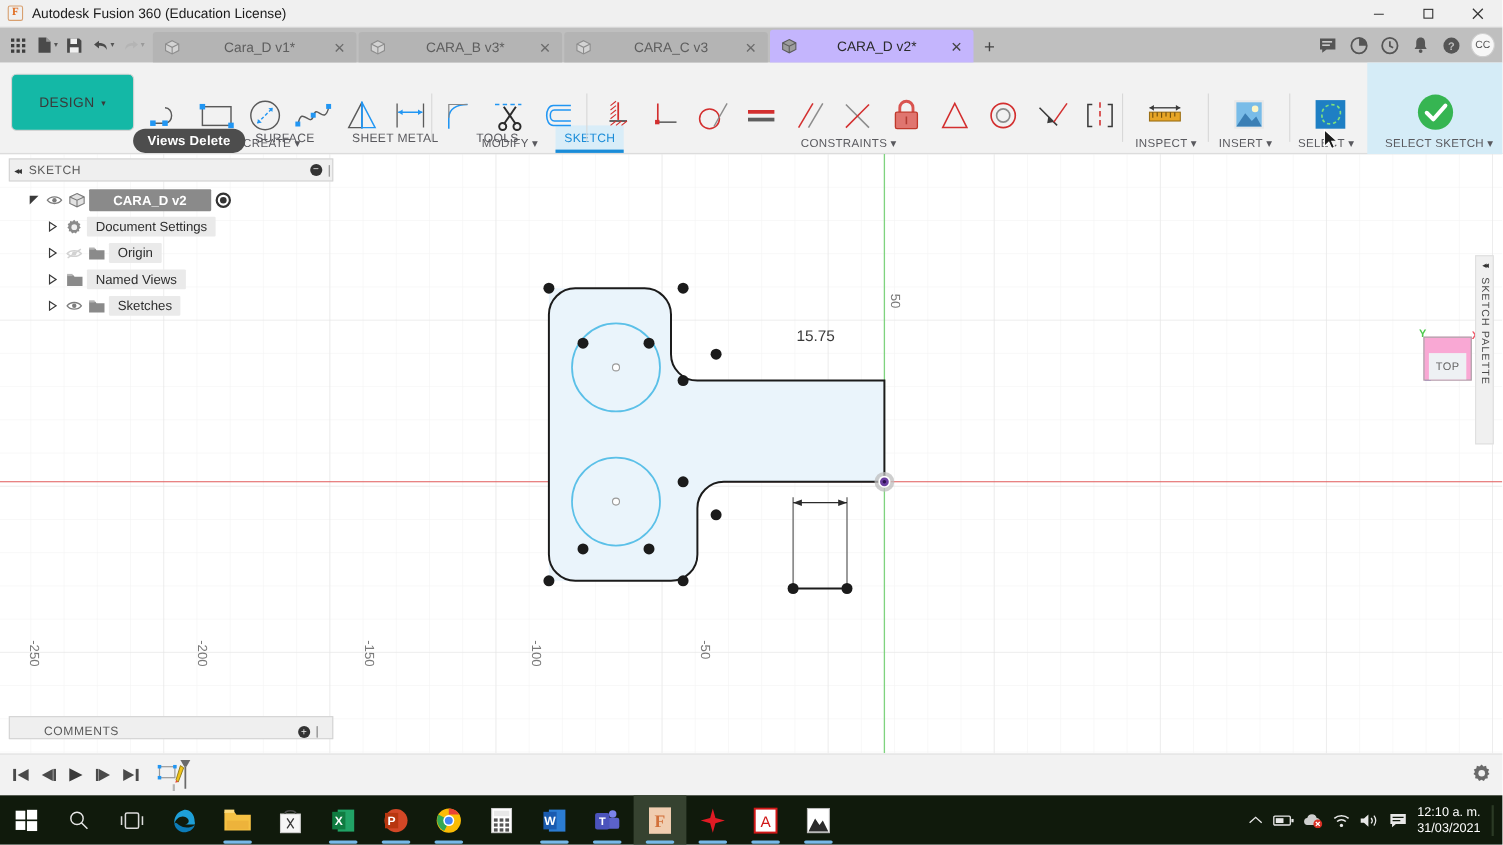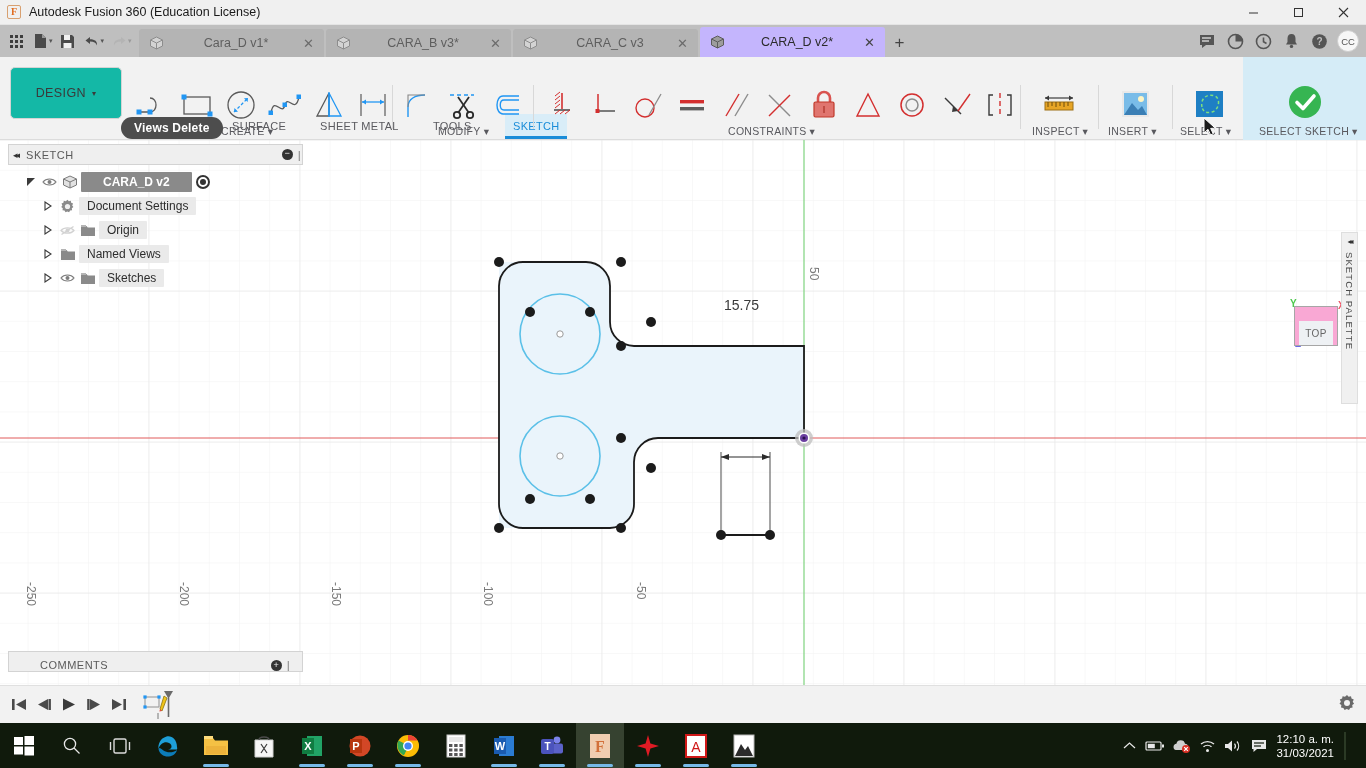--- a/index.html
+++ b/index.html
@@ -188,7 +188,7 @@
   .tk { width:48px; height:45px; display:flex; align-items:center; justify-content:center; position:relative; }
   .tk.active { background:#364230; }
   .tk .underline { position:absolute; bottom:1px; left:11px; width:26px; height:3px; background:#76b9e8; border-radius:2px; }
-  .tray { position:absolute; right:0; top:0; height:45px; display:flex; align-items:center; padding-right:20px; }
+  .tray { position:absolute; right:0; top:0; height:45px; display:flex; align-items:center; padding-right:8px; }
   .trayicon { width:26px; height:45px; display:flex; align-items:center; justify-content:center; color:#fff; font-size:13px; }
   .clock { color:#fff; font-size:11.5px; line-height:14px; text-align:center; padding:0 8px 0 4px; }
   .tk-sep { width:2px; height:28px; background:#2b3a25; margin-left:2px; }

